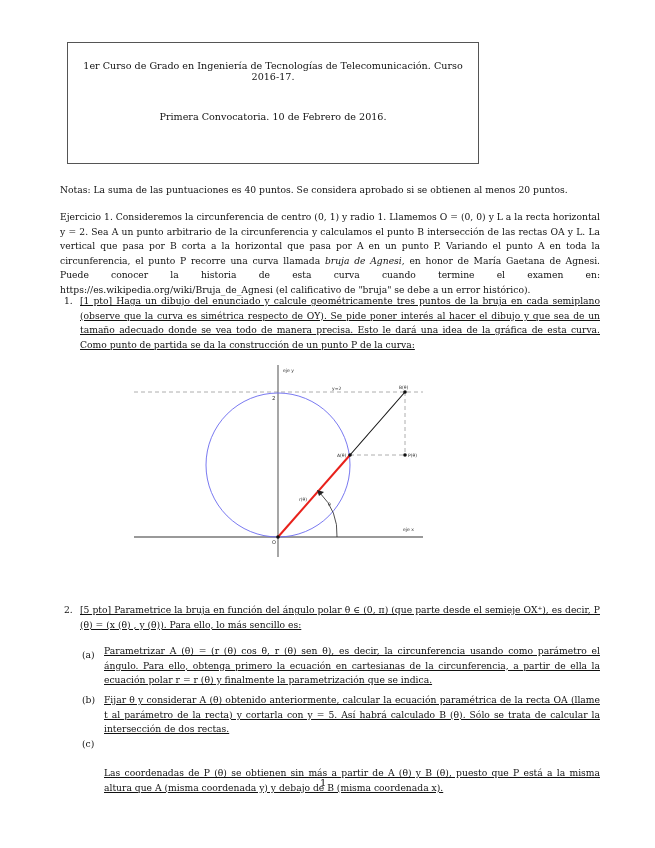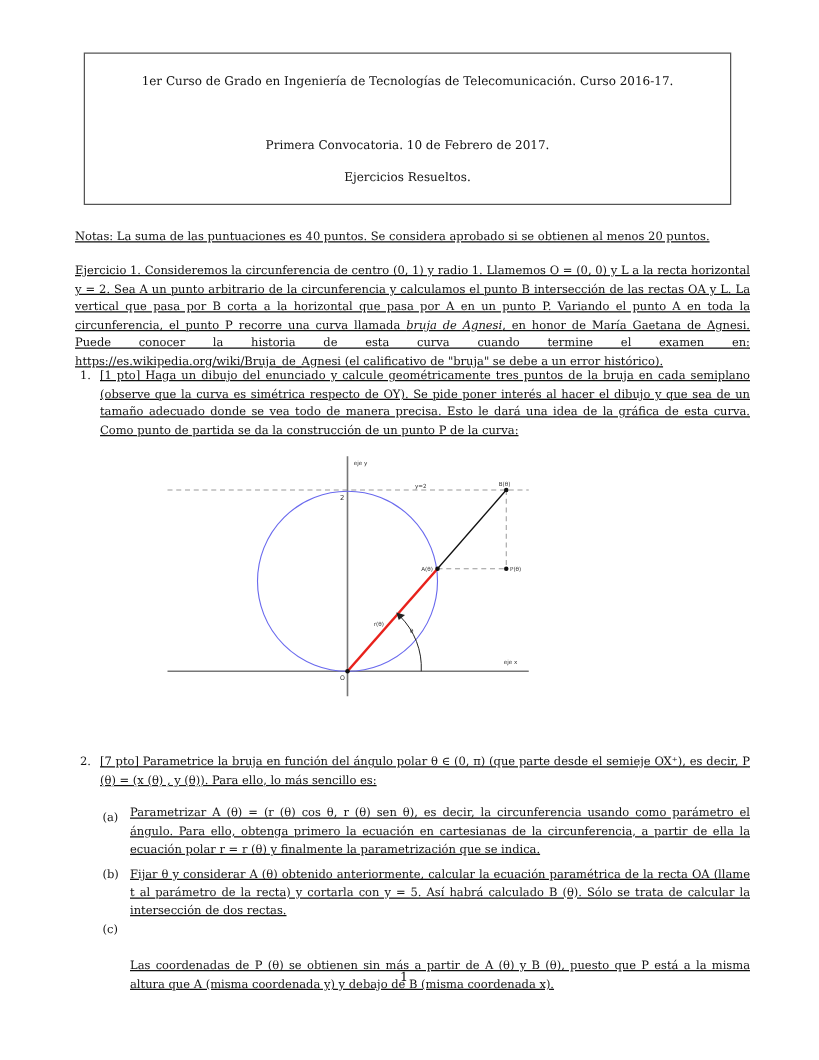--- a/index.html
+++ b/index.html
@@ -5,7 +5,7 @@
   html, body { margin:0; padding:0; background:#ffffff; }
   body { width:655px; height:848px; position:relative; overflow:hidden;
          font-family:"DejaVu Serif","Liberation Serif",serif; color:#111; }
-  .header-box { position:absolute; left:67px; top:42px; width:518px; height:122px;
+  .header-box { position:absolute; left:67px; top:42px; width:412px; height:122px;
                 border:1px solid #555; box-sizing:border-box; }
   .hline { position:absolute; left:0; width:100%; text-align:center; font-size:9.6px; }
   .para { position:absolute; left:60px; width:540px; font-size:9.2px; line-height:14.6px; text-align:justify;text-decoration:underline; }

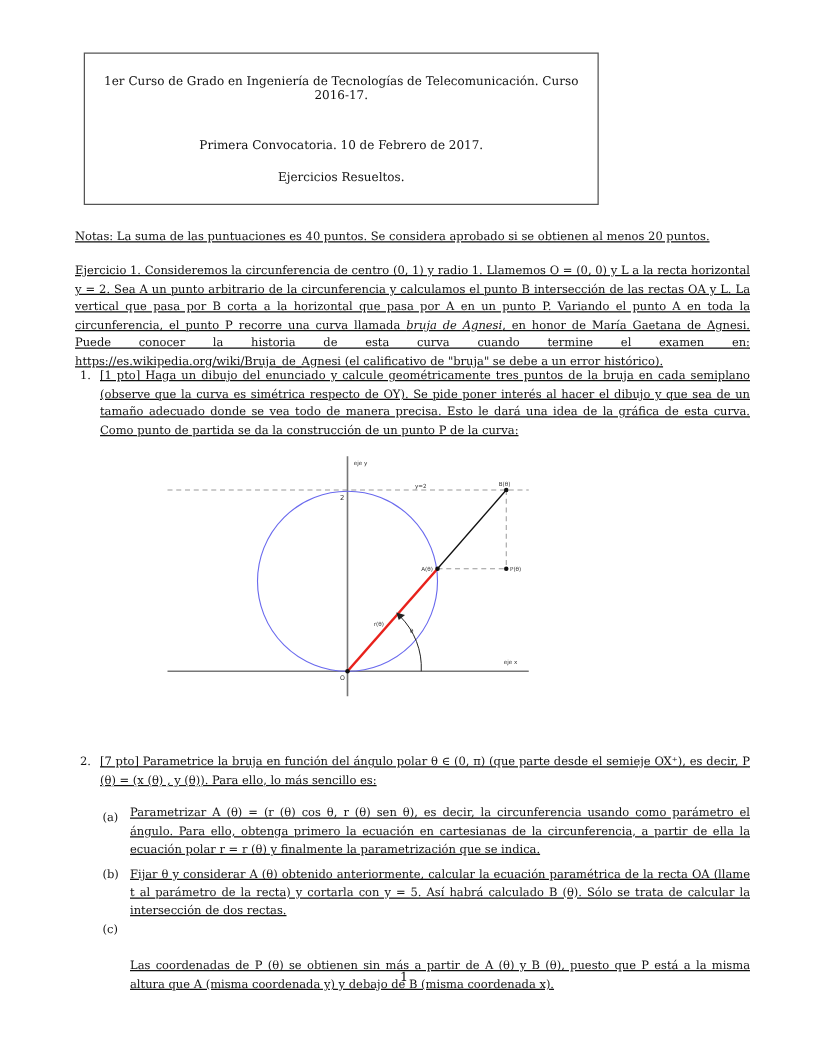--- a/index.html
+++ b/index.html
@@ -20,7 +20,7 @@
 
 <div class="header-box">
   <div class="hline" style="top:17px">1er Curso de Grado en Ingeniería de Tecnologías de Telecomunicación.  Curso 2016-17.</div>
-  <div class="hline" style="top:68px">Primera Convocatoria.  10 de Febrero de 2017.</div>
+  <div class="hline" style="top:68px">Primera Convocatoria.  10 de Febrero de 2016.</div>
   <div class="hline" style="top:94px">Ejercicios Resueltos.</div>
 </div>
 

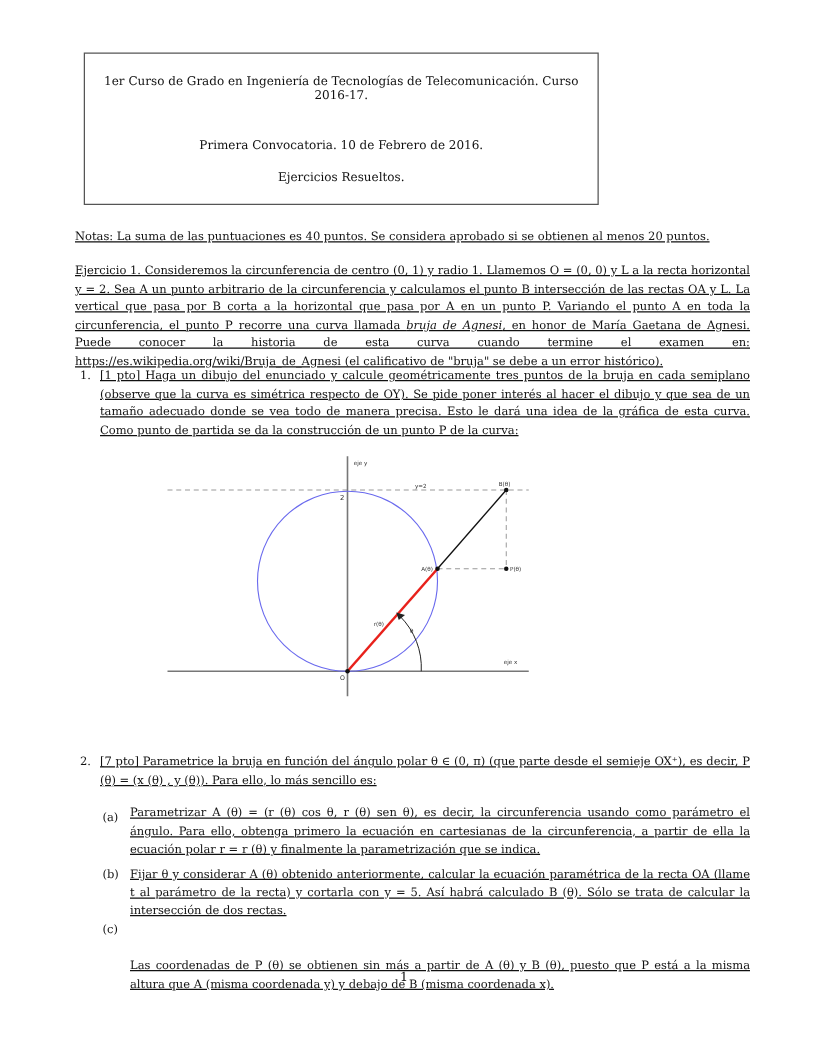--- a/index.html
+++ b/index.html
@@ -21,7 +21,6 @@
 <div class="header-box">
   <div class="hline" style="top:17px">1er Curso de Grado en Ingeniería de Tecnologías de Telecomunicación.  Curso 2016-17.</div>
   <div class="hline" style="top:68px">Primera Convocatoria.  10 de Febrero de 2016.</div>
-  <div class="hline" style="top:94px">Ejercicios Resueltos.</div>
 </div>
 
 <div class="para" style="top:183px">Notas: La suma de las puntuaciones es 40 puntos. Se considera aprobado si se obtienen al menos 20 puntos.</div>

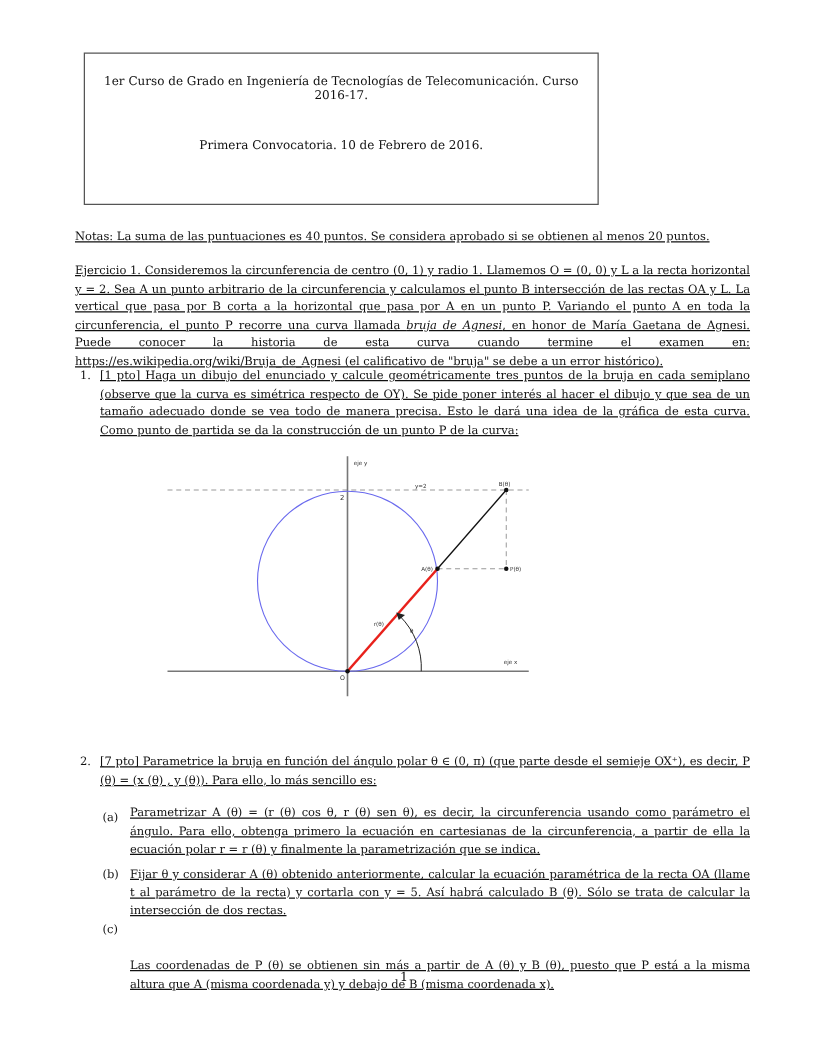--- a/index.html
+++ b/index.html
@@ -8,7 +8,7 @@
   .header-box { position:absolute; left:67px; top:42px; width:412px; height:122px;
                 border:1px solid #555; box-sizing:border-box; }
   .hline { position:absolute; left:0; width:100%; text-align:center; font-size:9.6px; }
-  .para { position:absolute; left:60px; width:540px; font-size:9.2px; line-height:14.6px; text-align:justify;text-decoration:underline; }
+  .para { position:absolute; left:60px; width:540px; font-size:9.2px; line-height:14.6px; text-align:justify; }
   .item { position:absolute; font-size:9.2px; line-height:14.6px; text-align:justify;text-decoration:underline; }
   .marker { position:absolute; font-size:9.2px; line-height:14.6px; }
   .it { font-style:italic; }

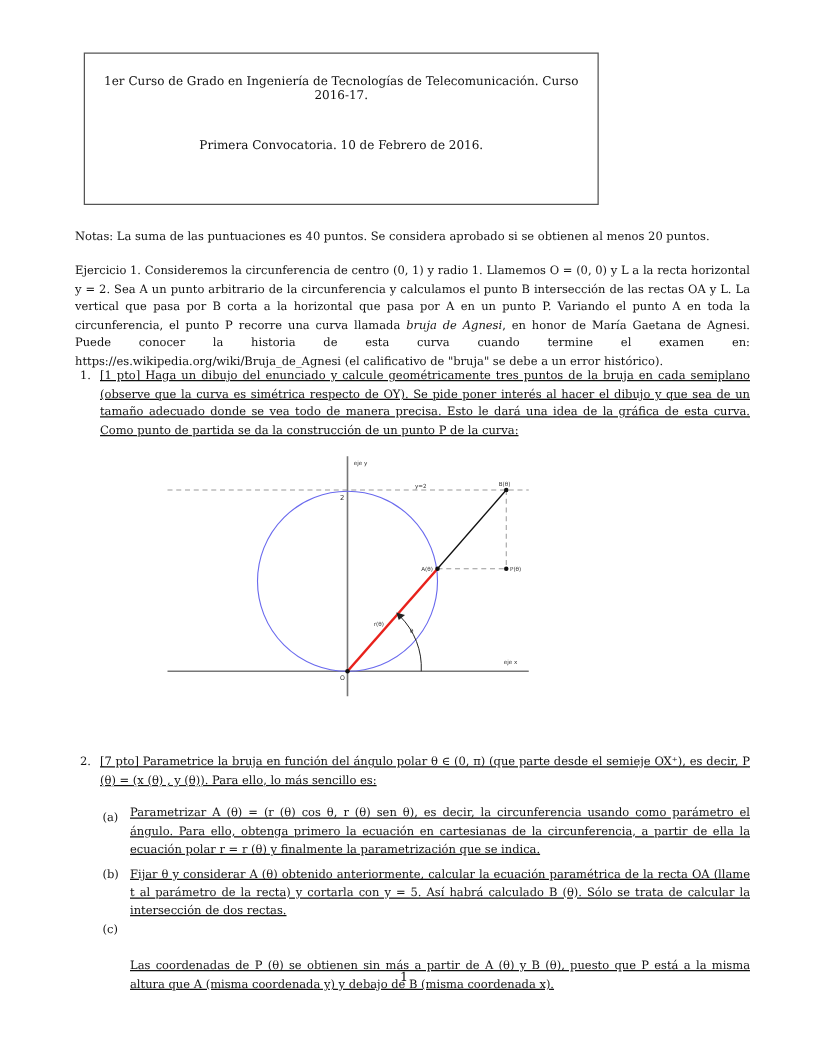--- a/index.html
+++ b/index.html
@@ -63,7 +63,7 @@
 </svg>
 
 <div class="marker" style="left:64px;top:603px">2.</div>
-<div class="item" style="left:80px;top:603px;width:520px">[7 pto] Parametrice la bruja en función del ángulo polar θ ∈ (0, π) (que parte desde el semieje OX⁺), es decir, P (θ) = (x (θ) , y (θ)). Para ello, lo más sencillo es:</div>
+<div class="item" style="left:80px;top:603px;width:520px">[5 pto] Parametrice la bruja en función del ángulo polar θ ∈ (0, π) (que parte desde el semieje OX⁺), es decir, P (θ) = (x (θ) , y (θ)). Para ello, lo más sencillo es:</div>
 
 <div class="marker" style="left:82px;top:648px">(a)</div>
 <div class="item" style="left:104px;top:644px;width:496px">Parametrizar A (θ) = (r (θ) cos θ, r (θ) sen θ), es decir, la circunferencia usando como parámetro el ángulo. Para ello, obtenga primero la ecuación en cartesianas de la circunferencia, a partir de ella la ecuación polar r = r (θ) y finalmente la parametrización que se indica.</div>

